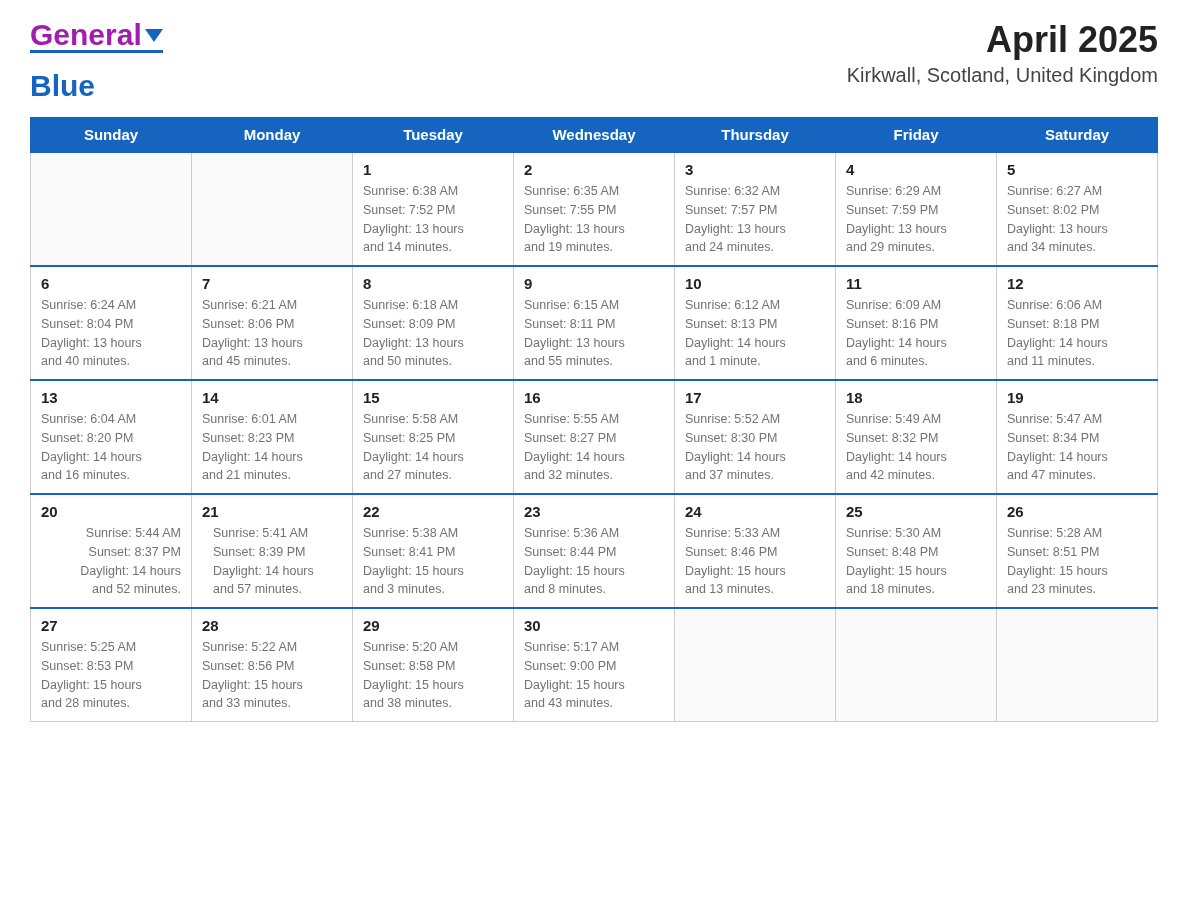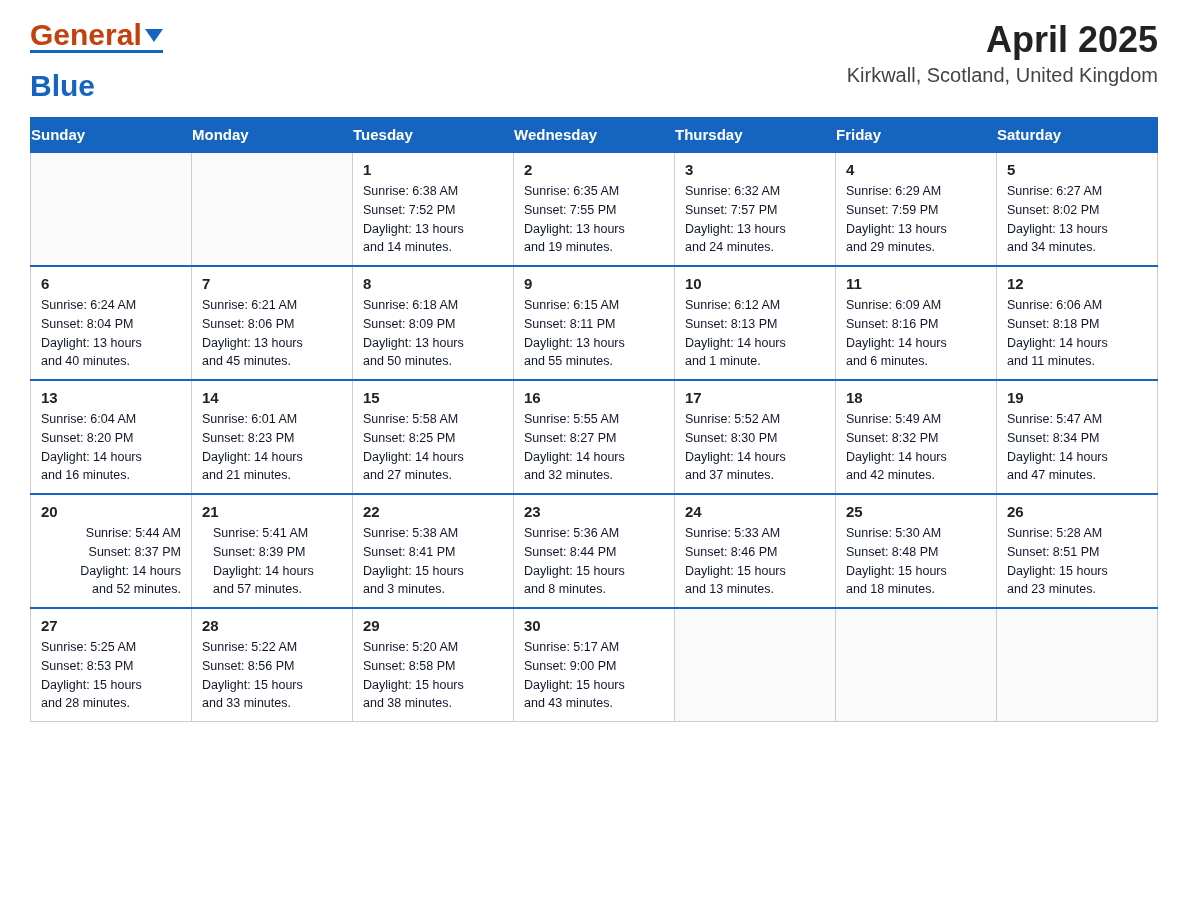--- a/index.html
+++ b/index.html
@@ -82,7 +82,7 @@
     .brand-line1 {
       font-size: 30px;
       font-weight: bold;
-      color: #c2410c;
+      color: #a21caf;
       line-height: 1;
     }
     .brand-line2 {

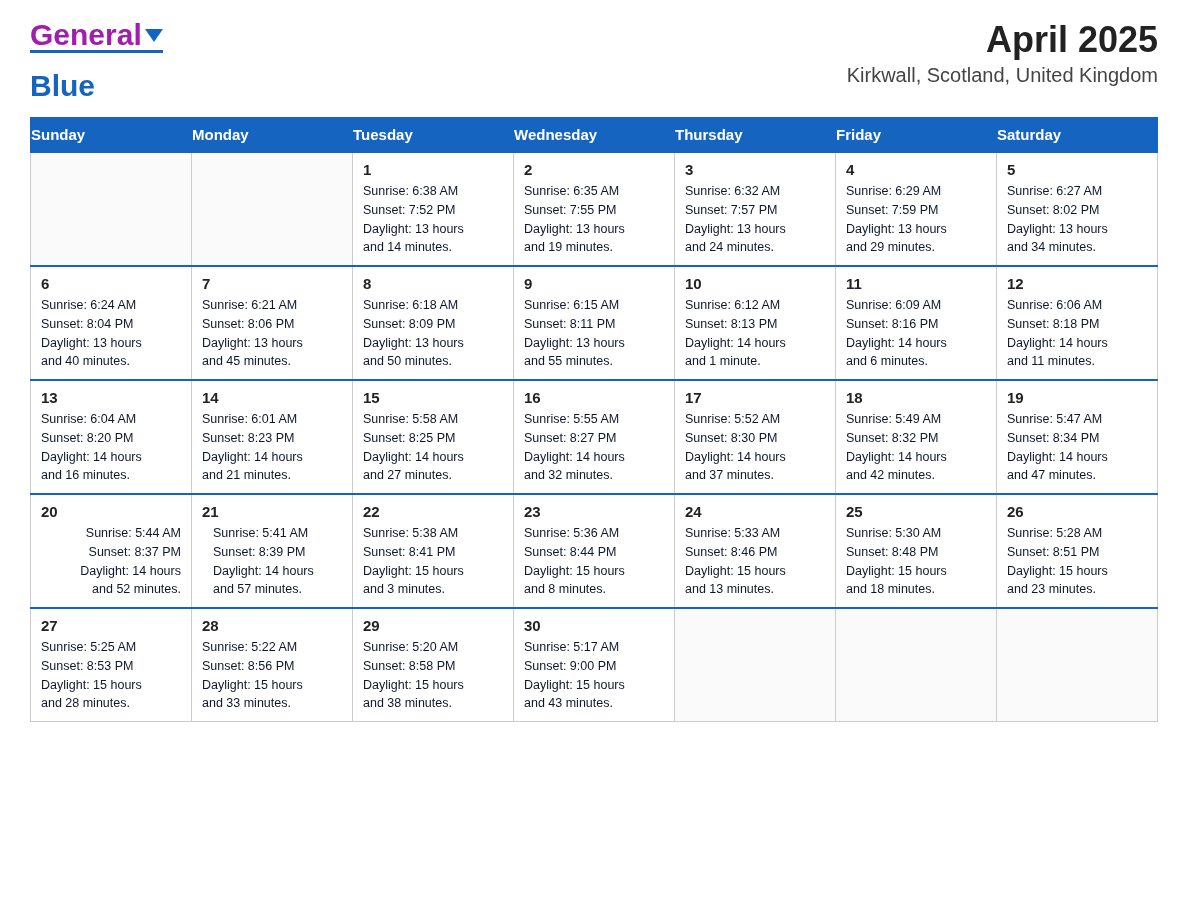--- a/index.html
+++ b/index.html
@@ -42,7 +42,7 @@
       font-size: 15px;
       font-weight: bold;
       padding: 8px 0;
-      text-align: left;
+      text-align: center;
       border: 1px solid #1565c0;
     }
     .calendar td {

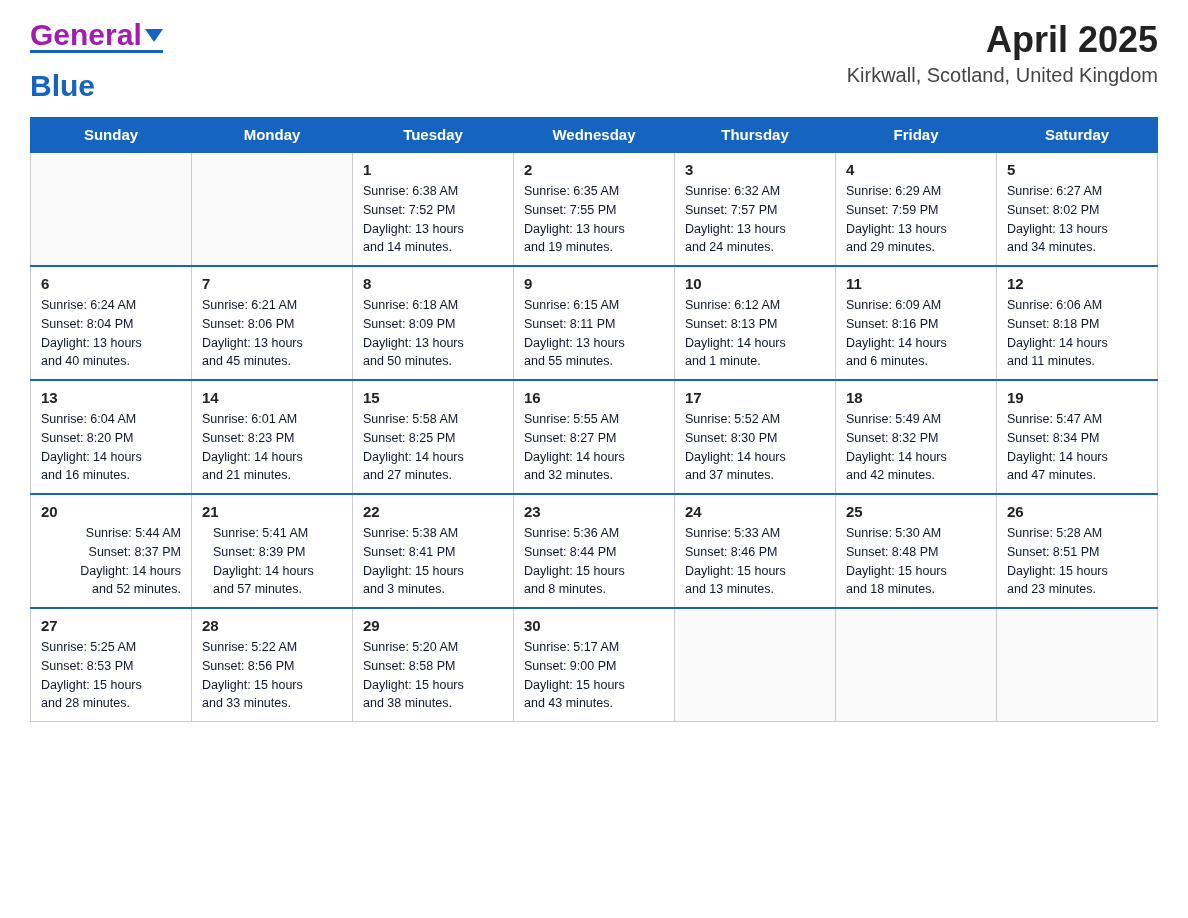--- a/index.html
+++ b/index.html
@@ -62,7 +62,7 @@
       margin-bottom: 4px;
     }
     .day-info {
-      color: #0f172a;
+      color: #737373;
       font-size: 12.5px;
       line-height: 1.5;
     }

